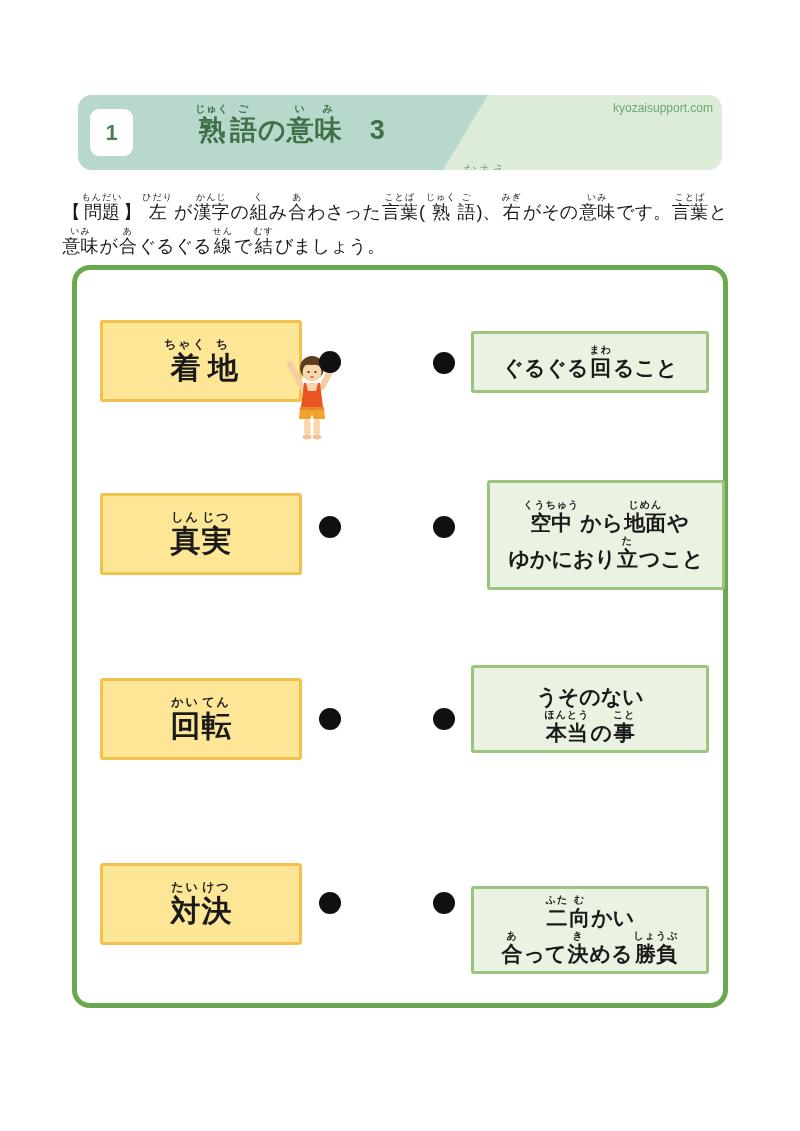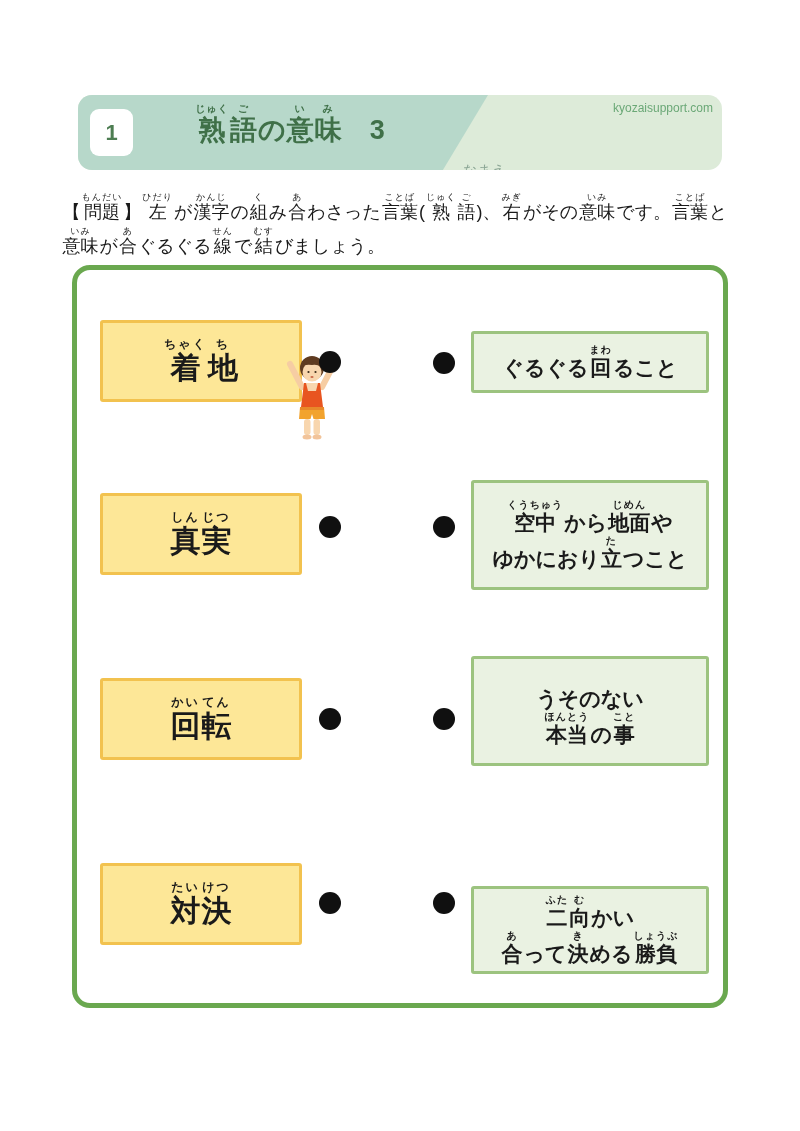--- a/index.html
+++ b/index.html
@@ -82,7 +82,7 @@
   .meaning-box .rt { font-size:10px; height:12px; line-height:12px; letter-spacing:1px; }
   .meaning-box .ruby-line { justify-content:center; }
   .m1 { top:61px;  height:62px;  }
-  .m2 { top:210px; height:110px; }
+  .m2 { top:210px; height:110px;margin-left:16px; }
   .m3 { top:386px; height:110px; }
   .m4 { top:616px; height:88px; }
 

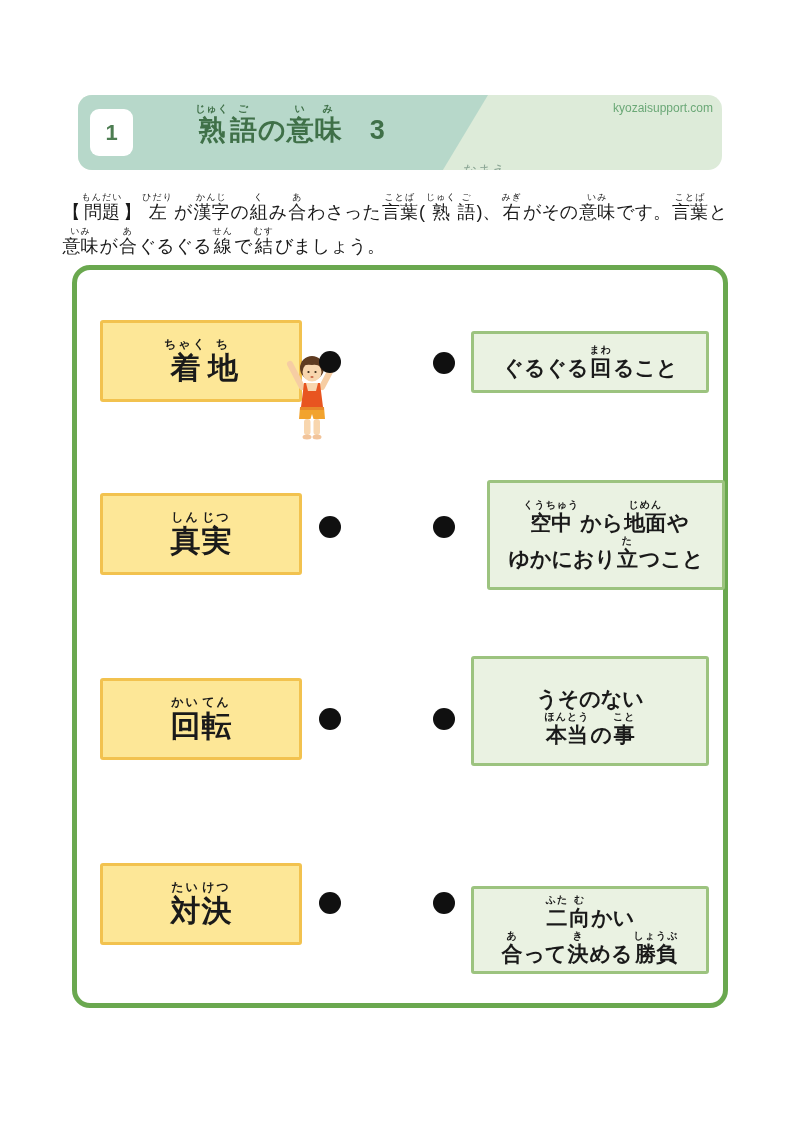--- a/index.html
+++ b/index.html
@@ -83,7 +83,7 @@
   .meaning-box .ruby-line { justify-content:center; }
   .m1 { top:61px;  height:62px;  }
   .m2 { top:210px; height:110px;margin-left:16px; }
-  .m3 { top:386px; height:110px; }
+  .m3 { top:395px; height:88px; }
   .m4 { top:616px; height:88px; }
 
   .dot {

